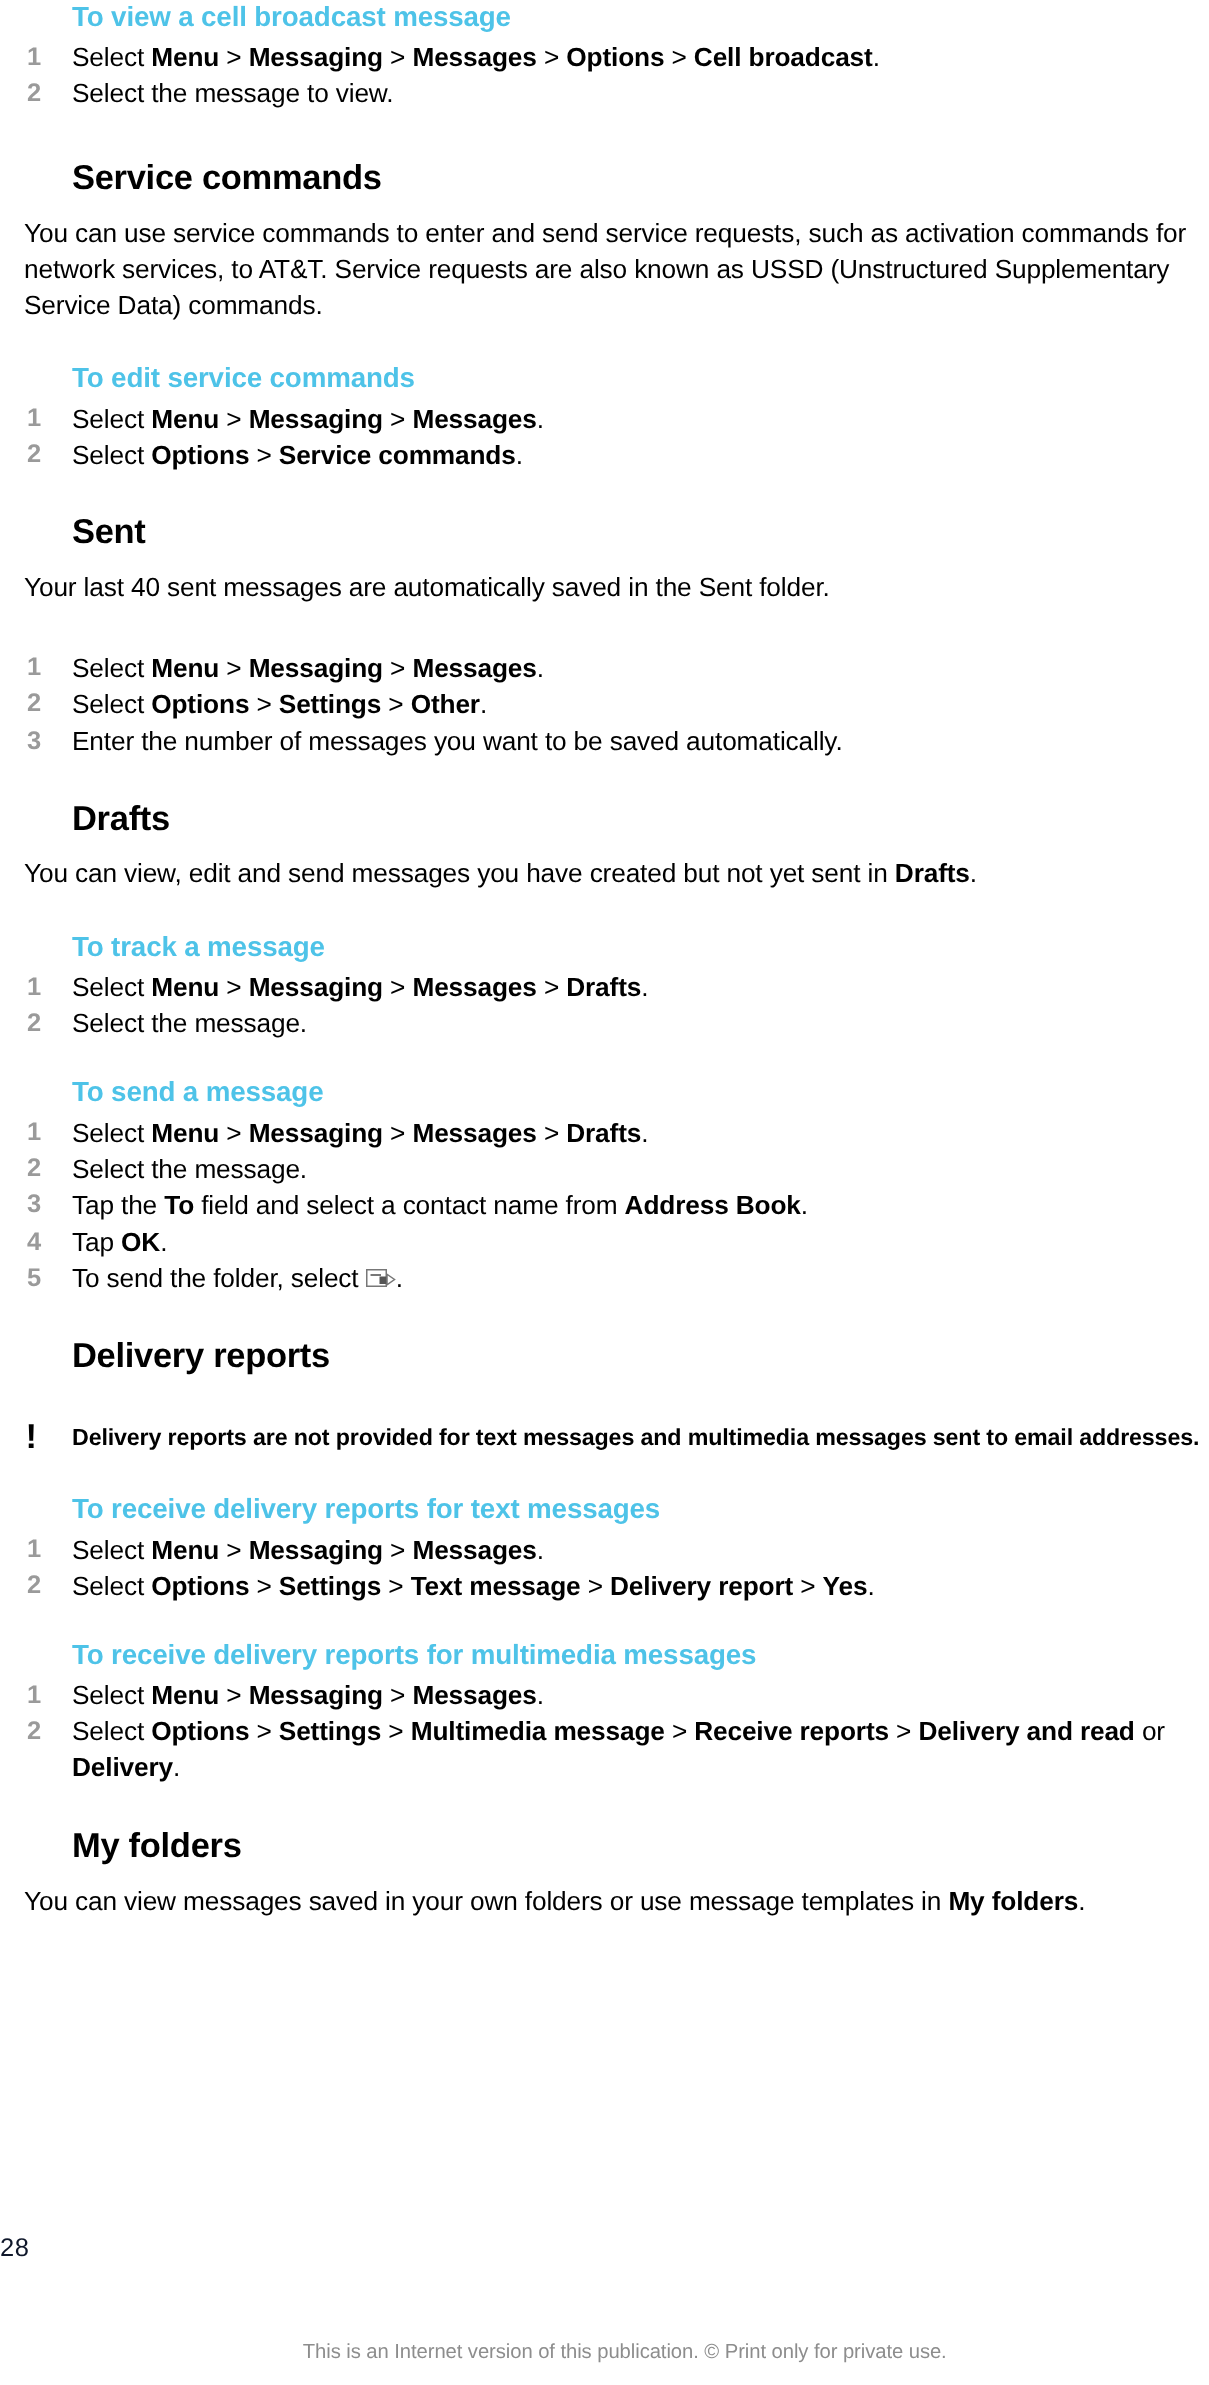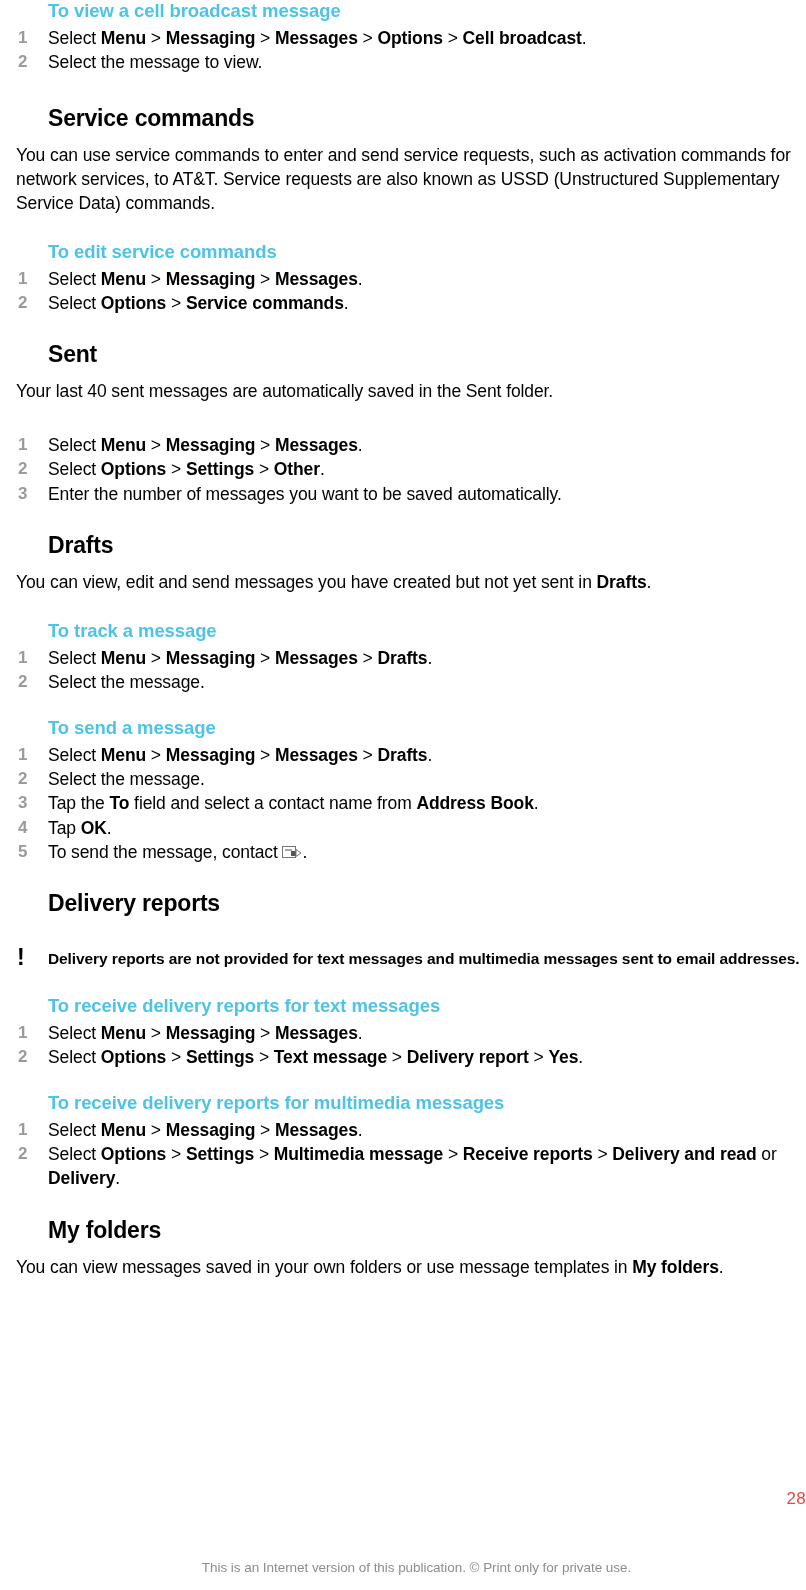--- a/index.html
+++ b/index.html
@@ -217,7 +217,7 @@
         <li><span class="step-num">2</span><span><span class="sep">Select the message.</span></span></li>
         <li><span class="step-num">3</span><span><span class="sep">Tap the </span><b>To</b><span class="sep"> field and select a contact name from </span><b>Address Book</b><span class="sep">.</span></span></li>
         <li><span class="step-num">4</span><span><span class="sep">Tap </span><b>OK</b><span class="sep">.</span></span></li>
-        <li><span class="step-num">5</span><span><span class="sep">To send the message, contact </span><span class="send-icon"><svg width="20" height="14" viewBox="0 0 20 14" xmlns="http://www.w3.org/2000/svg">
+        <li><span class="step-num">5</span><span><span class="sep">To send the folder, select </span><span class="send-icon"><svg width="20" height="14" viewBox="0 0 20 14" xmlns="http://www.w3.org/2000/svg">
                 <rect x="0.5" y="0.5" width="13" height="11" fill="#ffffff" stroke="#777777"></rect>
                 <line x1="3" y1="4" x2="10" y2="4" stroke="#777777" stroke-width="1.3"></line>
                 <rect x="9" y="5" width="6" height="5" fill="#555555"></rect>

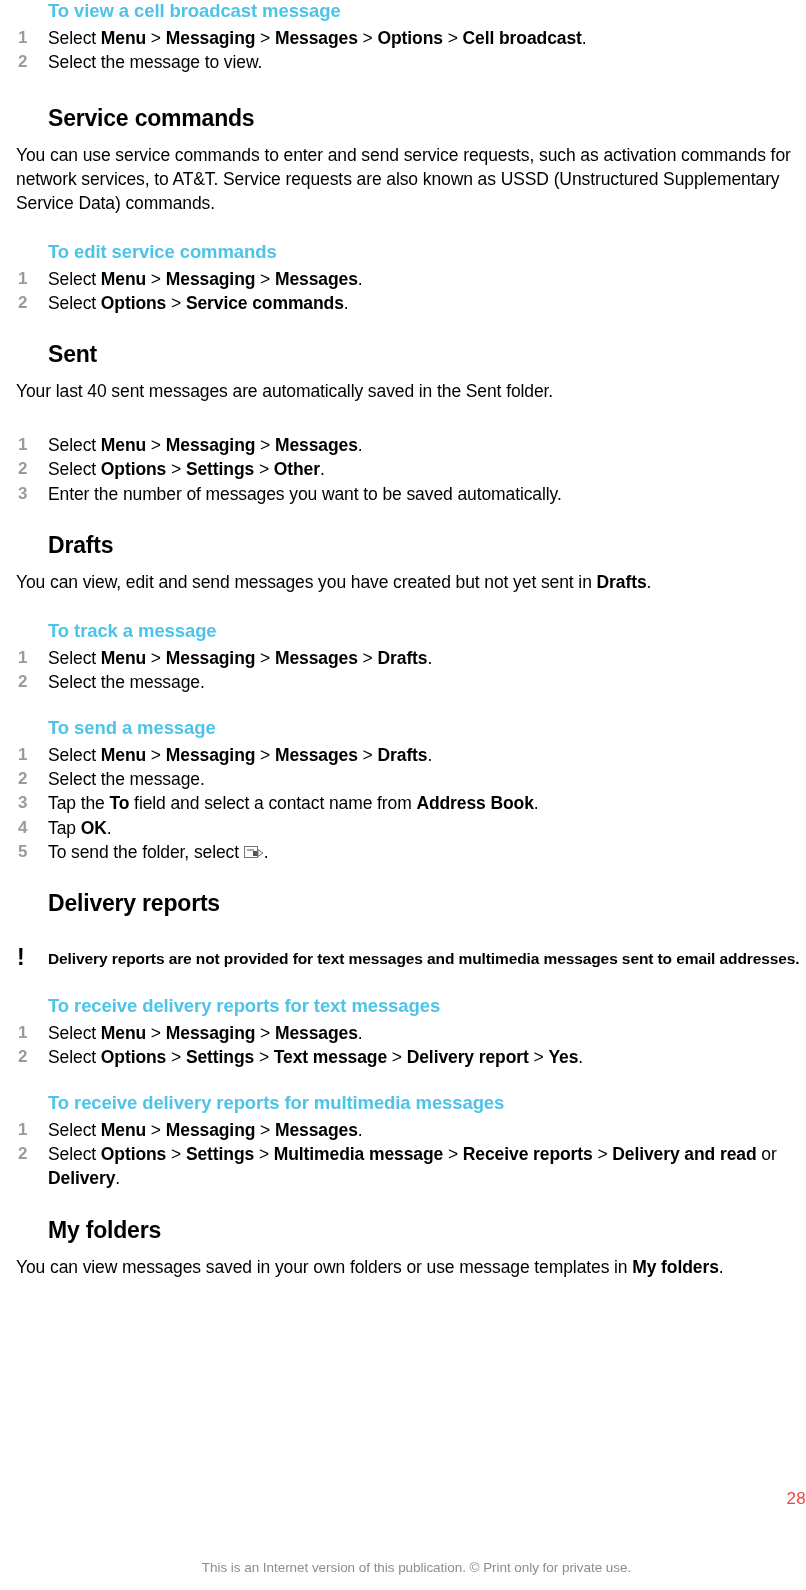--- a/index.html
+++ b/index.html
@@ -132,8 +132,8 @@
     left: 0;
     right: 0;
     top: 1489px;
-    text-align: right;
-    color: #ef4444;
+    text-align: left;
+    color: #0f172a;
     font-size: 17px;
     font-weight: normal;
     letter-spacing: 0.3px;

